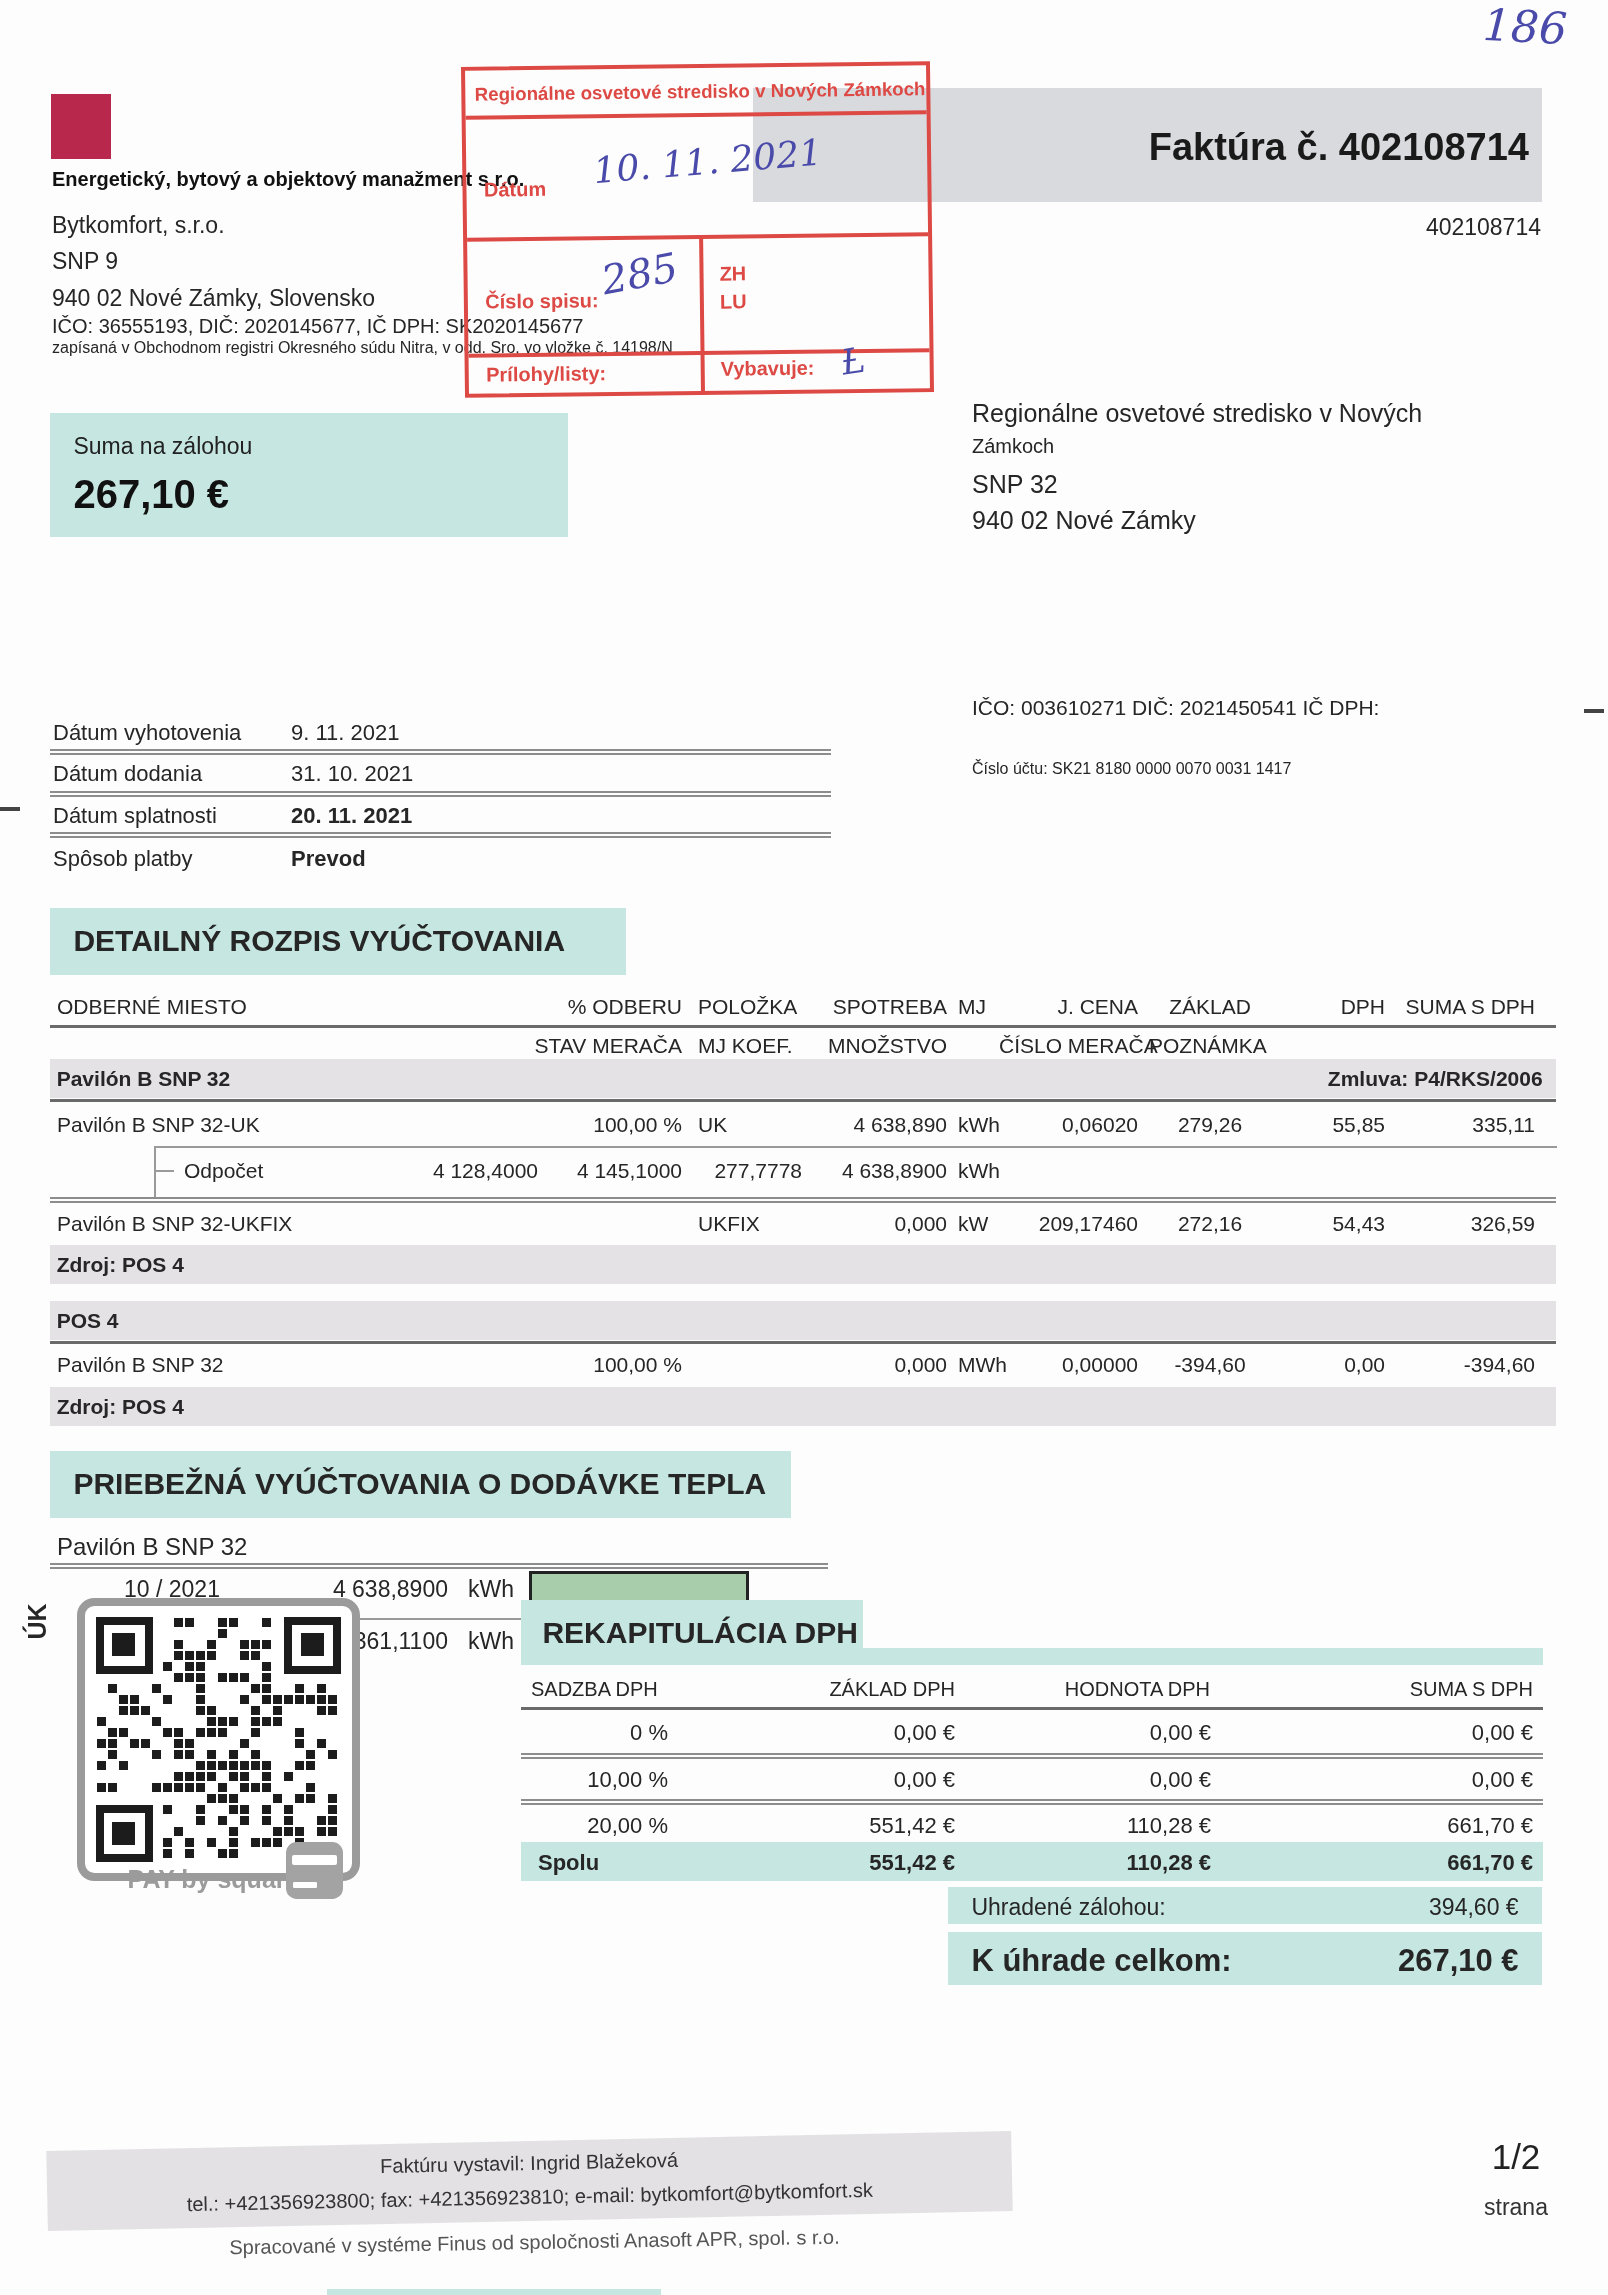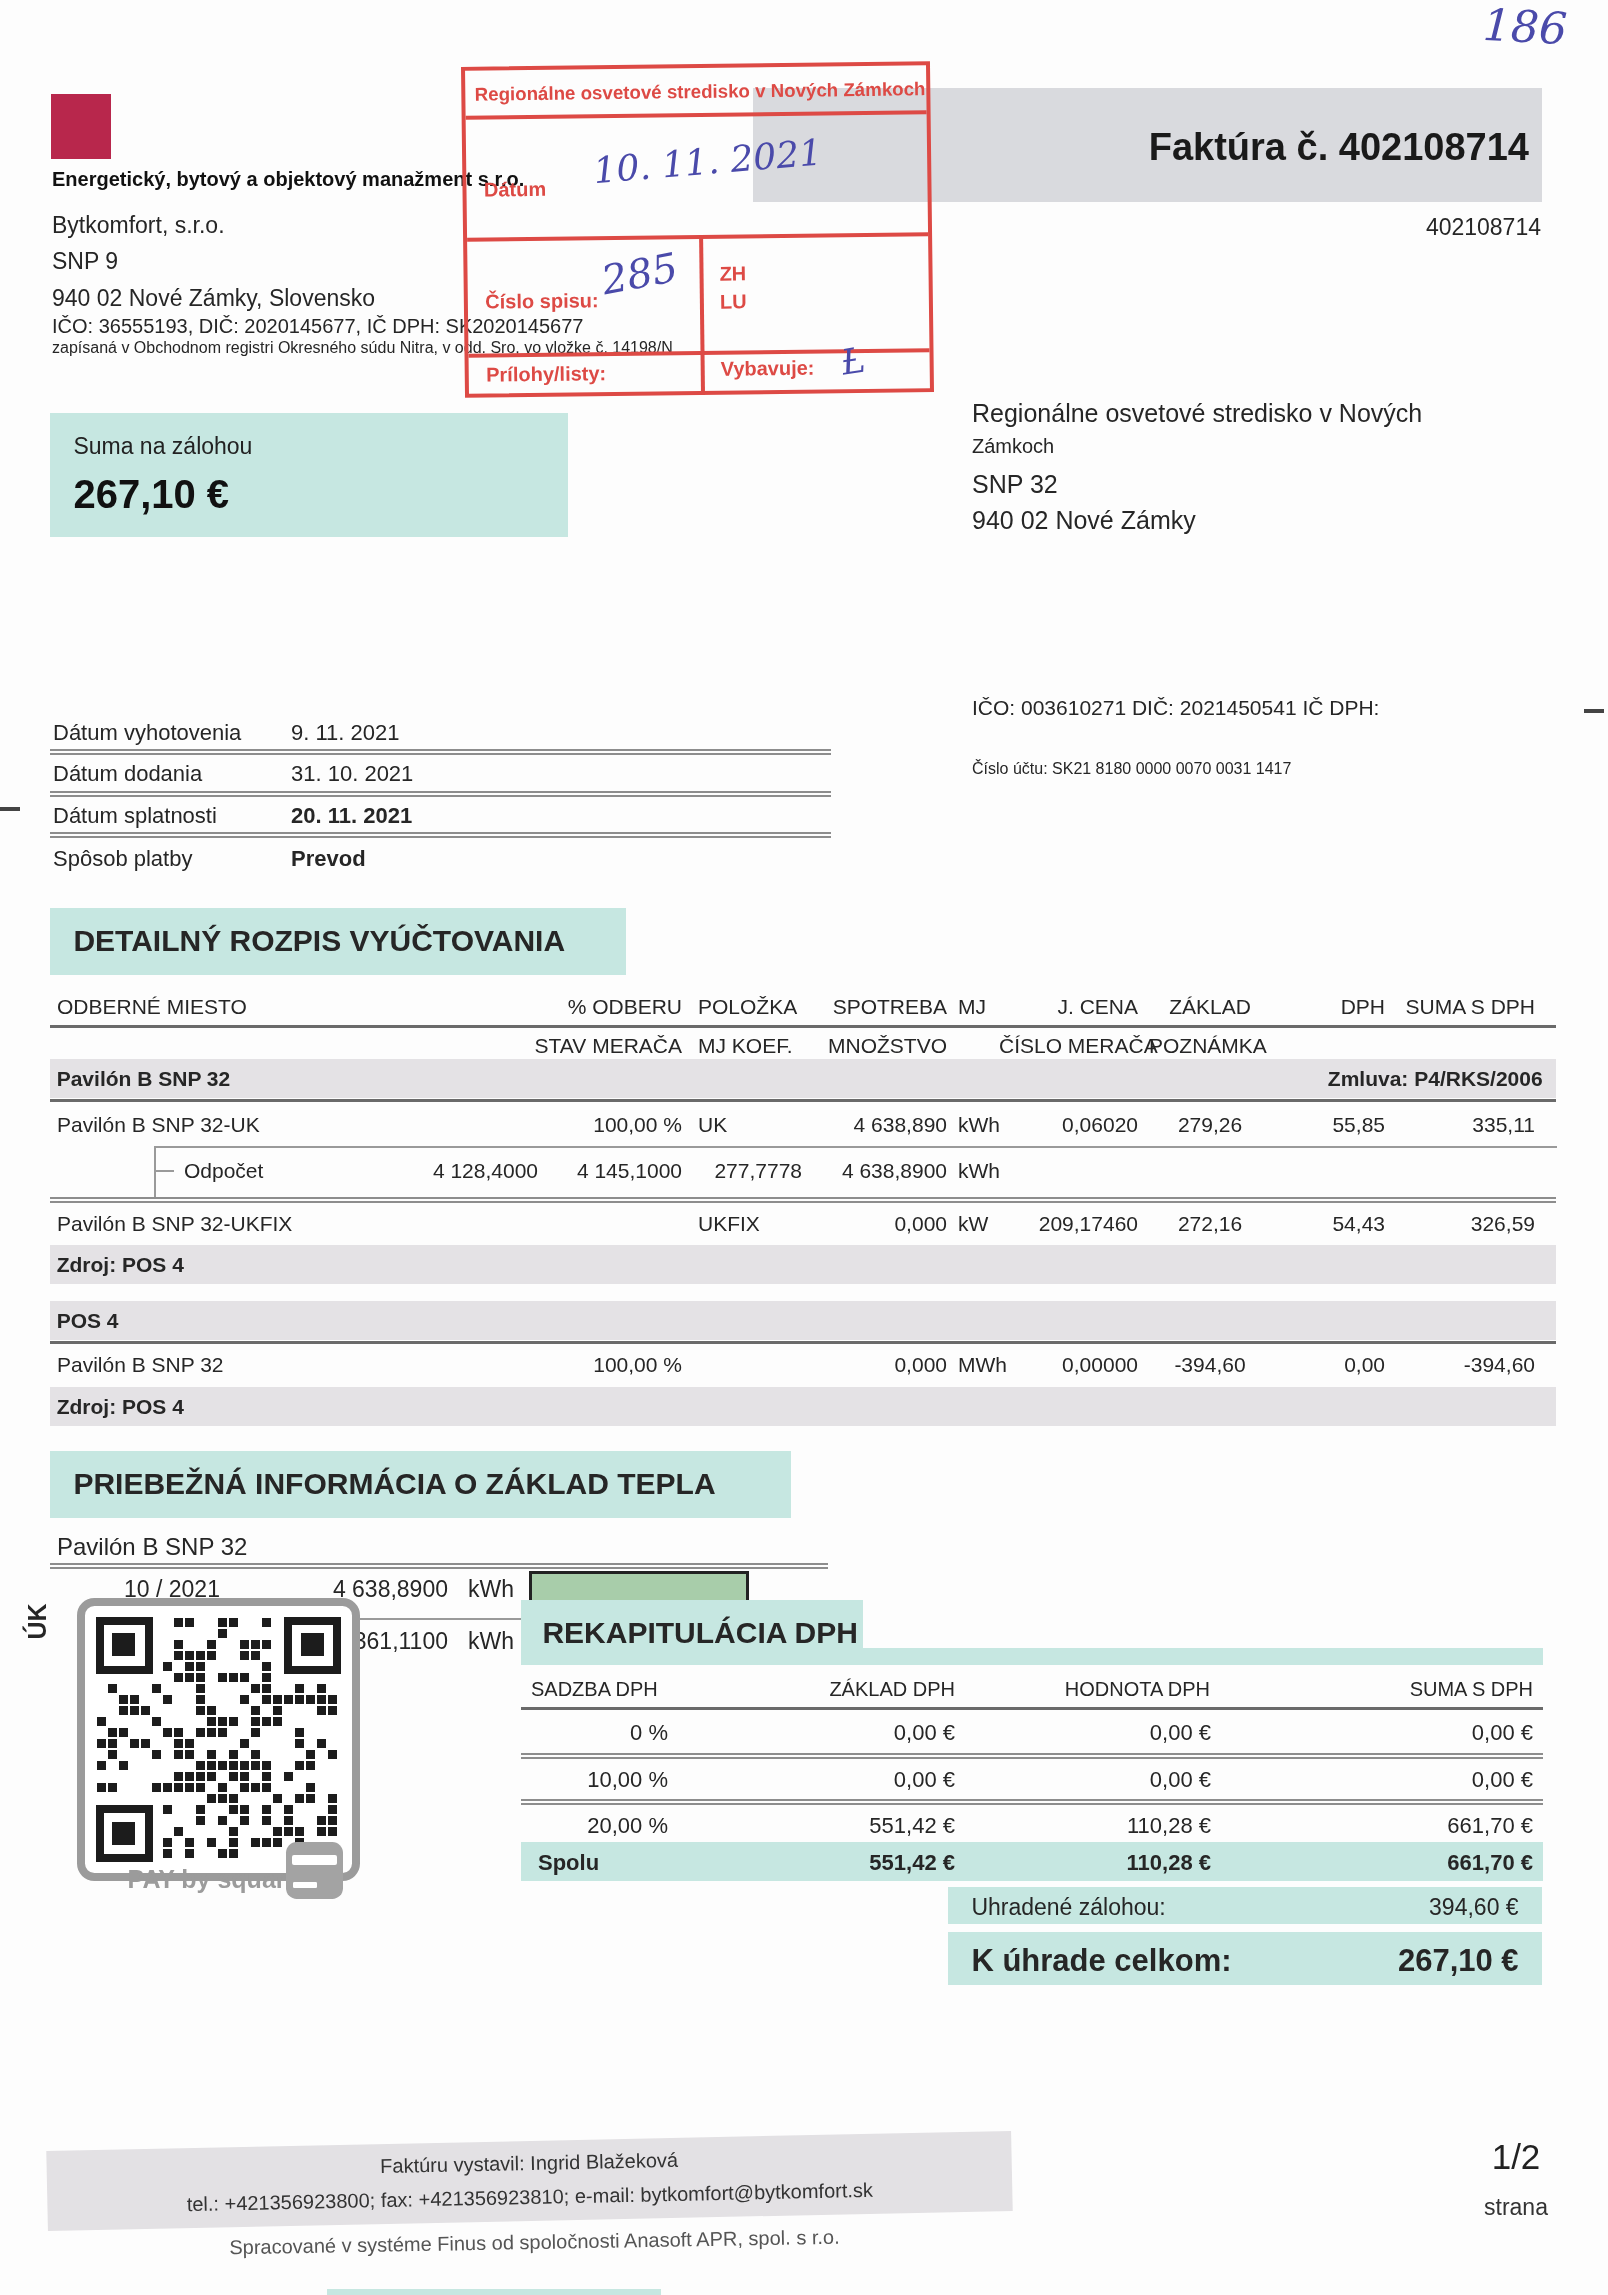--- a/index.html
+++ b/index.html
@@ -241,7 +241,7 @@
   </div>
 
   <div class="teal" style="position:absolute;left:50px;top:1451px;width:741px;height:67px;">
-    <div class="t" style="left:23.4px;top:16px;font-size:30px;font-weight:600;">PRIEBEŽNÁ INFORMÁCIA O ZÁKLAD TEPLA</div>
+    <div class="t" style="left:23.4px;top:16px;font-size:30px;font-weight:600;">PRIEBEŽNÁ VYÚČTOVANIA O DODÁVKE TEPLA</div>
   </div>
   <div class="t" style="left:57px;top:1533px;font-size:24px;">Pavilón B SNP 32</div>
   <div class="dl" style="left:50px;top:1563px;width:778px;"></div>

